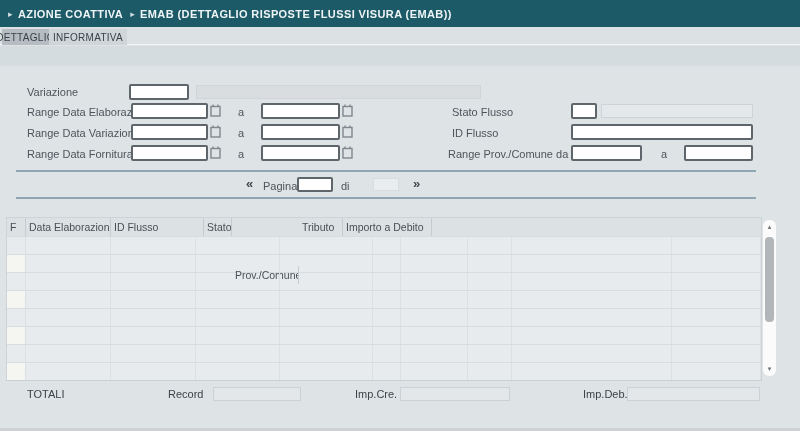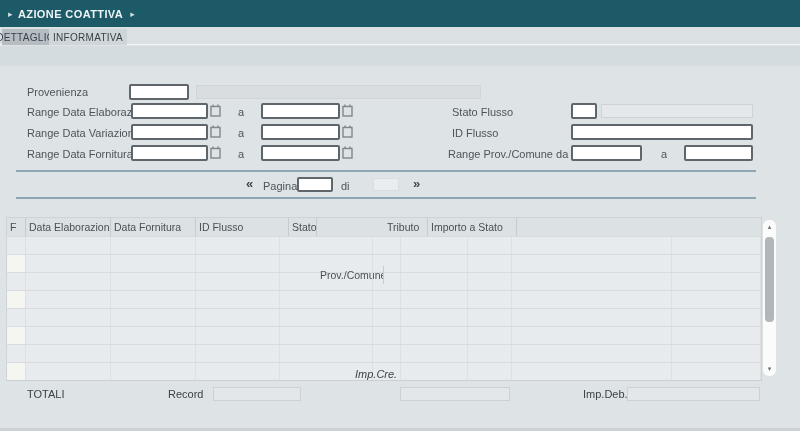--- a/index.html
+++ b/index.html
@@ -67,6 +67,7 @@
     <span class="bc-arrow">▸</span>
     <span class="bc-item">AZIONE COATTIVA</span>
     <span class="bc-arrow">▸</span>
+    <span class="bc-item">EMAB (DETTAGLIO RISPOSTE FLUSSI VISURA (EMAB))</span>
   </div>
 
   <div class="tabbar">

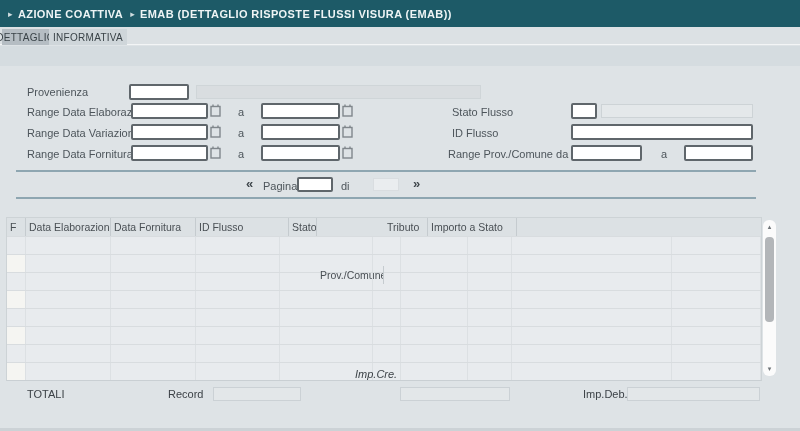--- a/index.html
+++ b/index.html
@@ -77,7 +77,7 @@
 
   <div class="titleband"></div>
 
-  <div class="lbl" style="left:27px; top:86px;">Provenienza</div>
+  <div class="lbl" style="left:27px; top:86px;">Variazione</div>
   <input class="inp" style="left: 129px; top: 84px; width: 60px;" value="">
   <div class="ro" style="left:196px; top:85px; width:285px; height:14px;"></div>
 

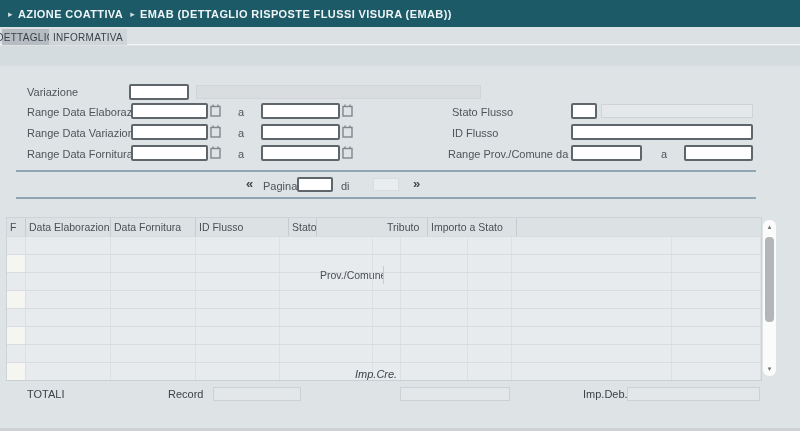--- a/index.html
+++ b/index.html
@@ -163,7 +163,6 @@
     <div class="thead" id="thead">
         <div class="th" style="width: 19px;">F</div>
         <div class="th" style="width: 85px;">Data Elaborazione</div>
-        <div class="th" style="width: 85px;">Data Fornitura</div>
         <div class="th" style="width: 93px;">ID Flusso</div>
         <div class="th" style="width: 28px; text-align: center;">Stato</div>
         <div class="th" style="width: 67px; margin-top: 48px;">Prov./Comune</div>

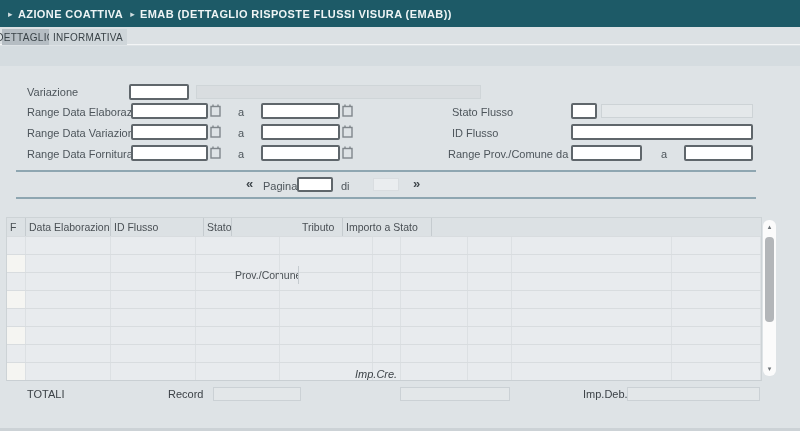--- a/index.html
+++ b/index.html
@@ -167,7 +167,7 @@
         <div class="th" style="width: 28px; text-align: center;">Stato</div>
         <div class="th" style="width: 67px; margin-top: 48px;">Prov./Comune</div>
         <div class="th" style="width: 44px;">Tributo</div>
-        <div class="th" style="width: 89px;">Importo a Stato</div>
+        <div class="th" style="width: 89px;">Importo a Debito</div>
       </div>
     <div id="tbody">
         <div class="tr">

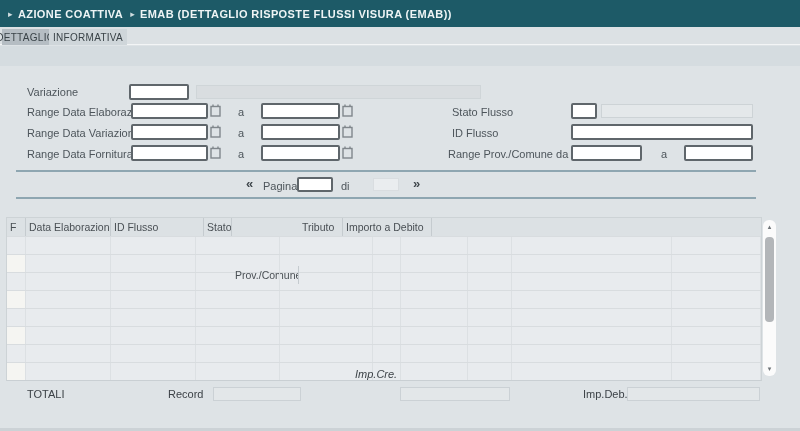--- a/index.html
+++ b/index.html
@@ -278,7 +278,7 @@
   <div class="tot-lbl" style="left:27px; top:388px;">TOTALI</div>
   <div class="tot-lbl" style="left:168px; top:388px;">Record</div>
   <div class="tot-box" style="left:213px; top:387px; width:88px;"></div>
-  <div class="tot-lbl" style="left:355px; top:368px;font-style:italic;">Imp.Cre.</div>
+  <div class="tot-lbl" style="left:355px; top:388px;">Imp.Cre.</div>
   <div class="tot-box" style="left:400px; top:387px; width:110px;"></div>
   <div class="tot-lbl" style="left:583px; top:388px;">Imp.Deb.</div>
   <div class="tot-box" style="left:627px; top:387px; width:133px;"></div>

